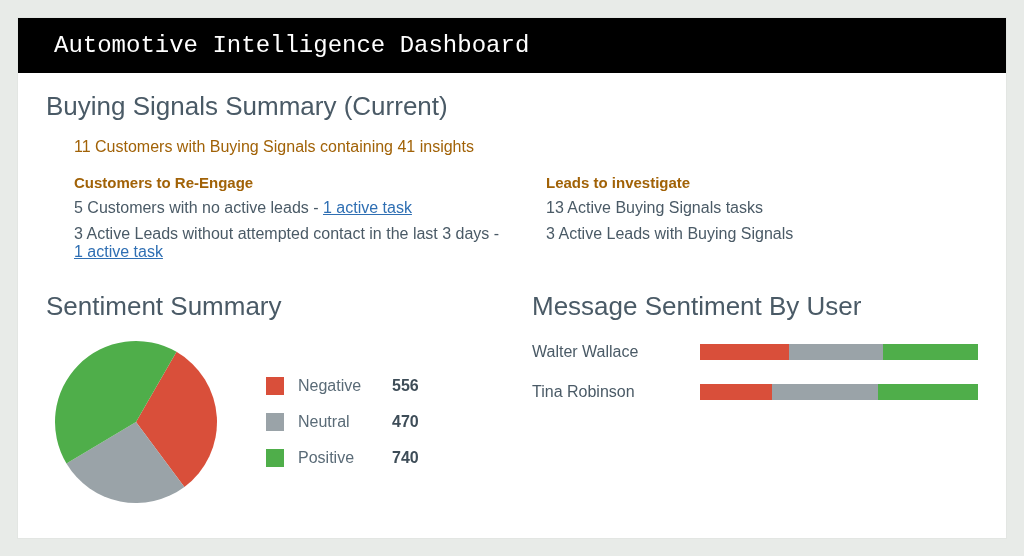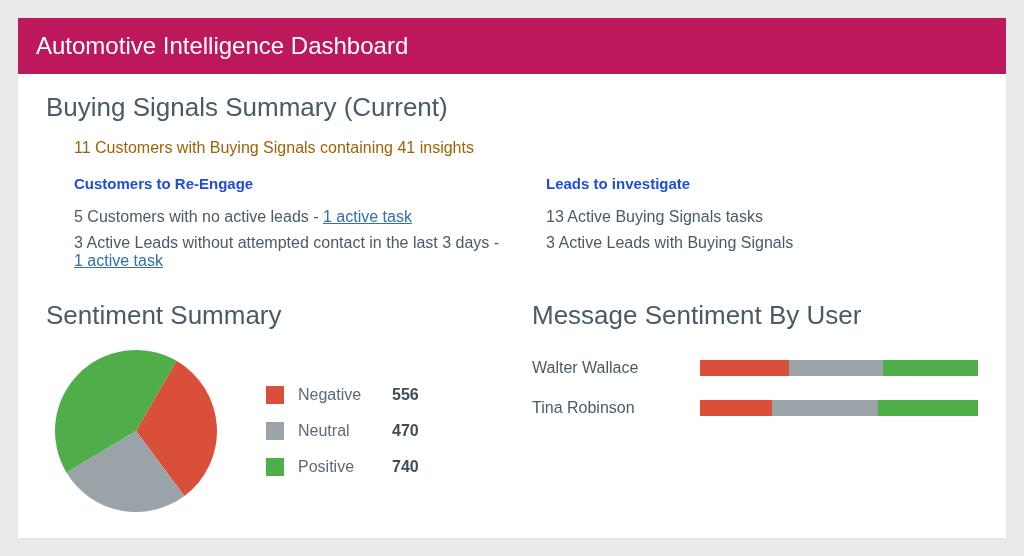--- a/index.html
+++ b/index.html
@@ -20,12 +20,12 @@
     box-shadow: 0 0 0 1px rgba(0,0,0,0.02);
   }
   .header-bar {
-    background: #be185d;
+    background: #000000;
     color: #ffffff;
-    padding: 14px 18px;
+    padding: 14px 36px;
     font-size: 24px;
     font-weight: 400;
-    font-family: Liberation Sans, sans-serif;
+    font-family: Liberation Mono, monospace;
   }
   .content {
     padding: 18px 28px 10px 28px;

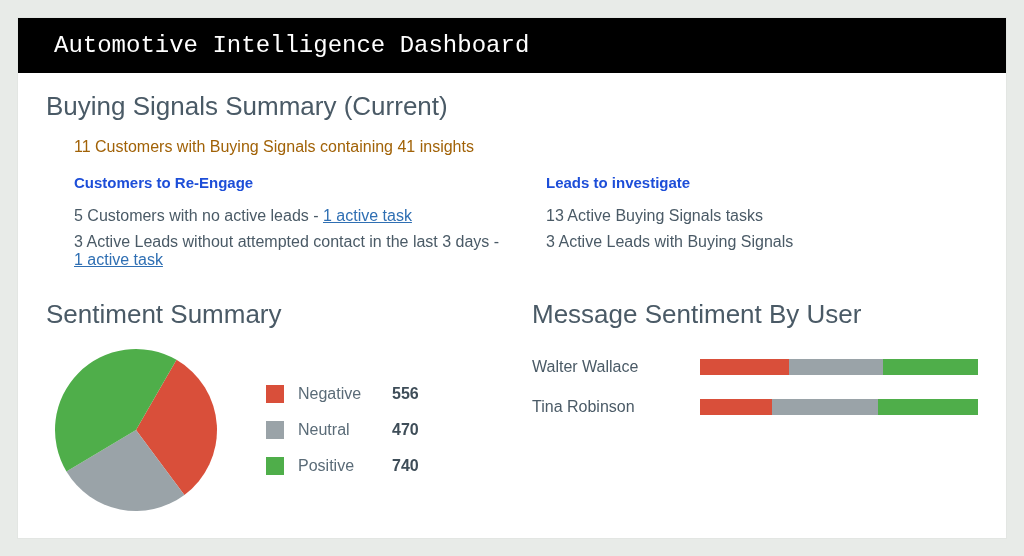--- a/index.html
+++ b/index.html
@@ -53,8 +53,8 @@
   .sub-heading {
     font-size: 15px;
     font-weight: 700;
-    color: #1d4ed8;
-    margin-bottom: 16px;
+    color: #a16207;
+    margin-bottom: 8px;
   }
   .info-line {
     font-size: 16px;

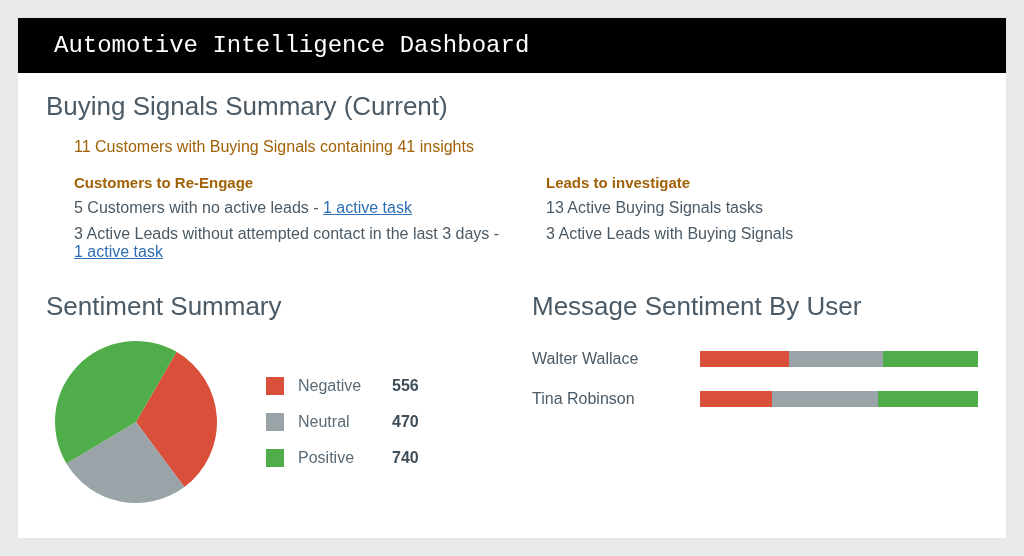--- a/index.html
+++ b/index.html
@@ -83,7 +83,7 @@
   .swatch { width: 18px; height: 18px; display: inline-block; }
   .legend-label { color: #5a6b77; min-width: 80px; }
   .legend-value { font-weight: 700; color: #3e4d58; }
-  .user-rows { display: flex; flex-direction: column; gap: 22px; margin-top: 28px; }
+  .user-rows { display: flex; flex-direction: column; gap: 22px; margin-top: 21px; }
   .user-row { display: flex; align-items: center; gap: 18px; }
   .user-name { width: 150px; font-size: 16px; color: #4a5a66; }
   .bar {

